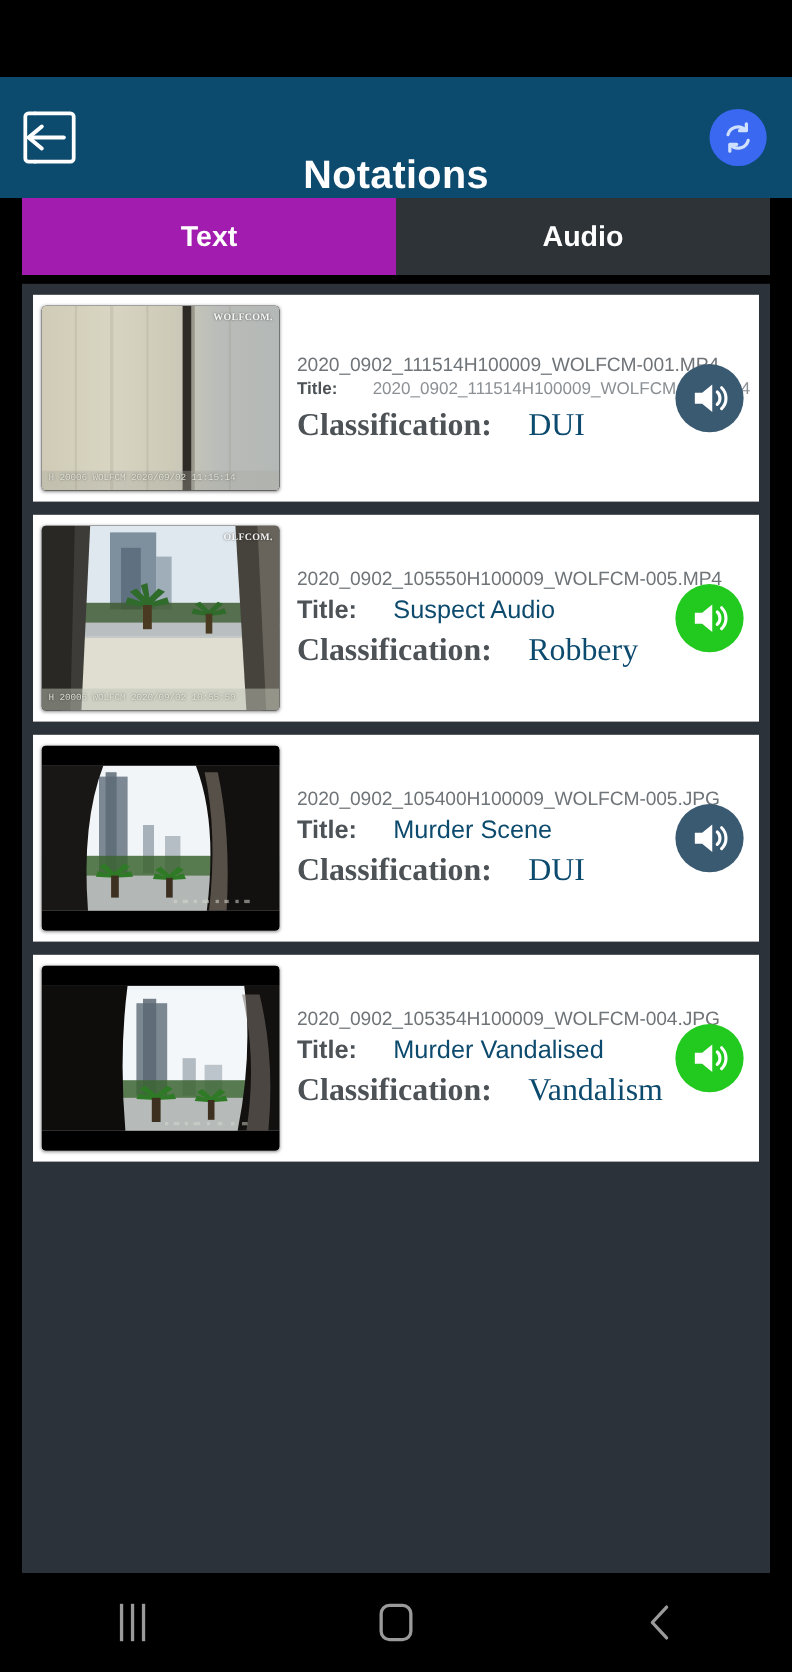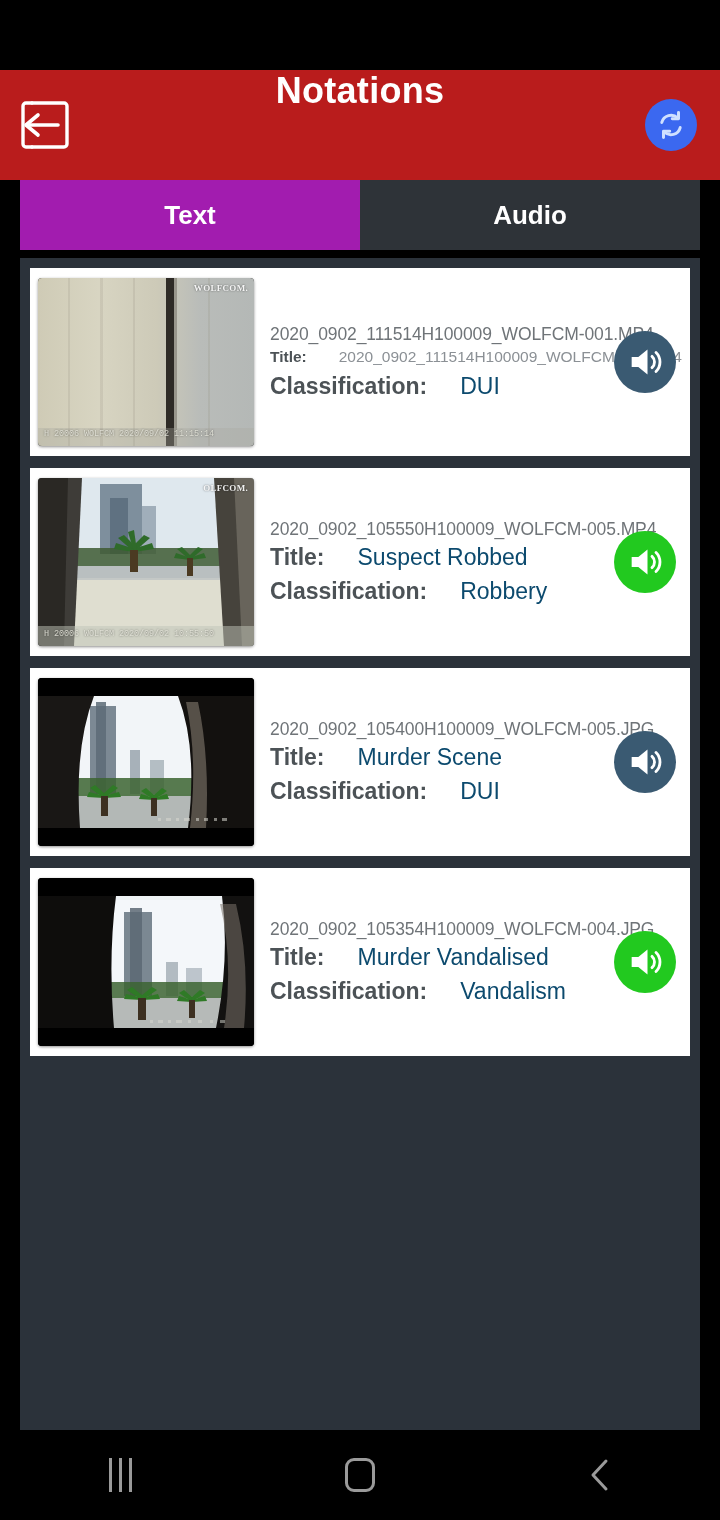--- a/index.html
+++ b/index.html
@@ -18,8 +18,8 @@
   .header {
     position: relative;
     height: 110px;
-    background: #b91c1c;
-    display: flex; align-items: flex-start;
+    background: #0c4a6e;
+    display: flex; align-items: flex-end;
   }
   .back-btn {
     position: absolute; left: 20px; top: 50%; transform: translateY(-50%);

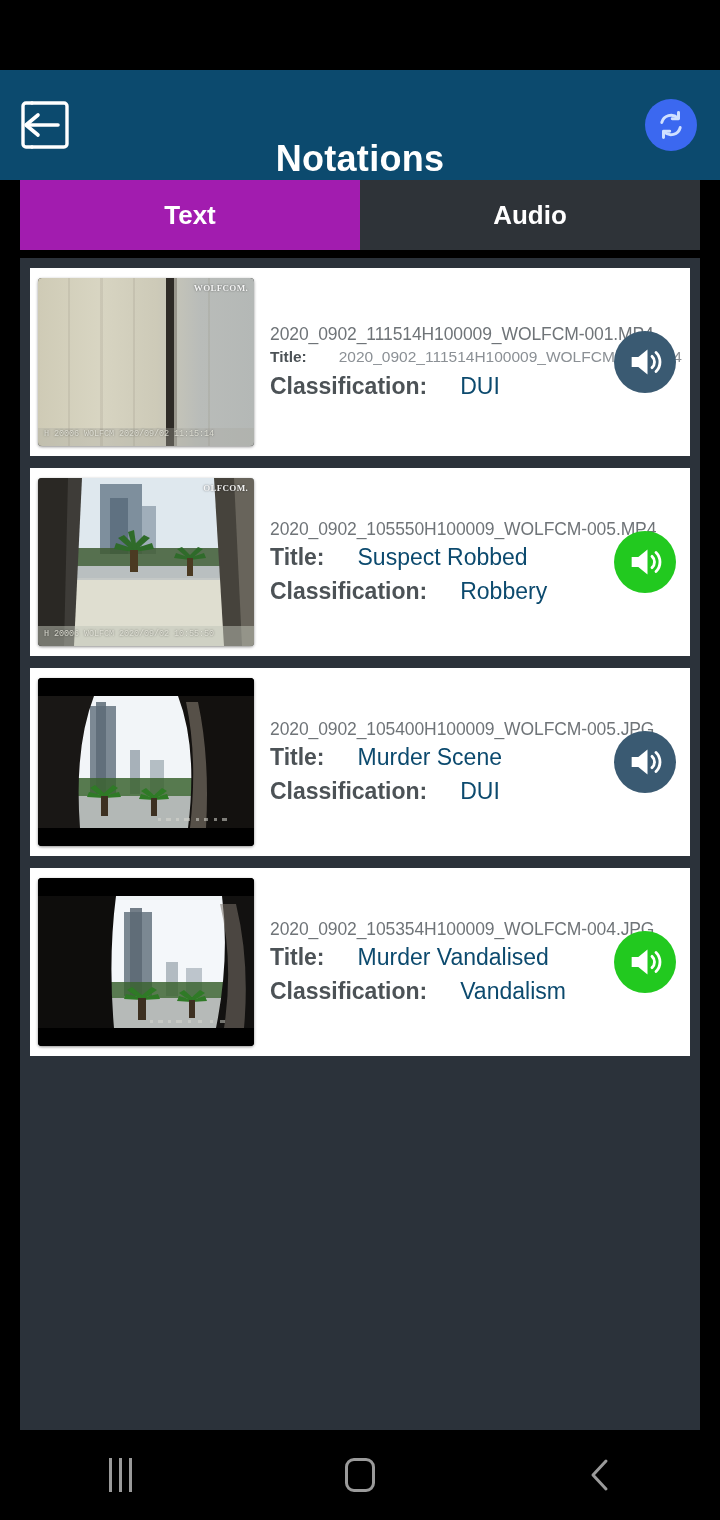--- a/index.html
+++ b/index.html
@@ -118,7 +118,7 @@
   .row.title-row.small { font-size: 15.5px; margin-top: 0px; }
   .row.title-row.small .lbl { font-size: 15.5px; }
   .row.title-row.small .val { color: #8b9095; margin-left: 8px; }
-  .row.class-row { font-size: 23px; margin-top: 7px; }
+  .row.class-row { font-size: 29px; margin-top: 7px; font-family: Liberation Serif, serif; }
 
   .speaker {
     flex: 0 0 auto;

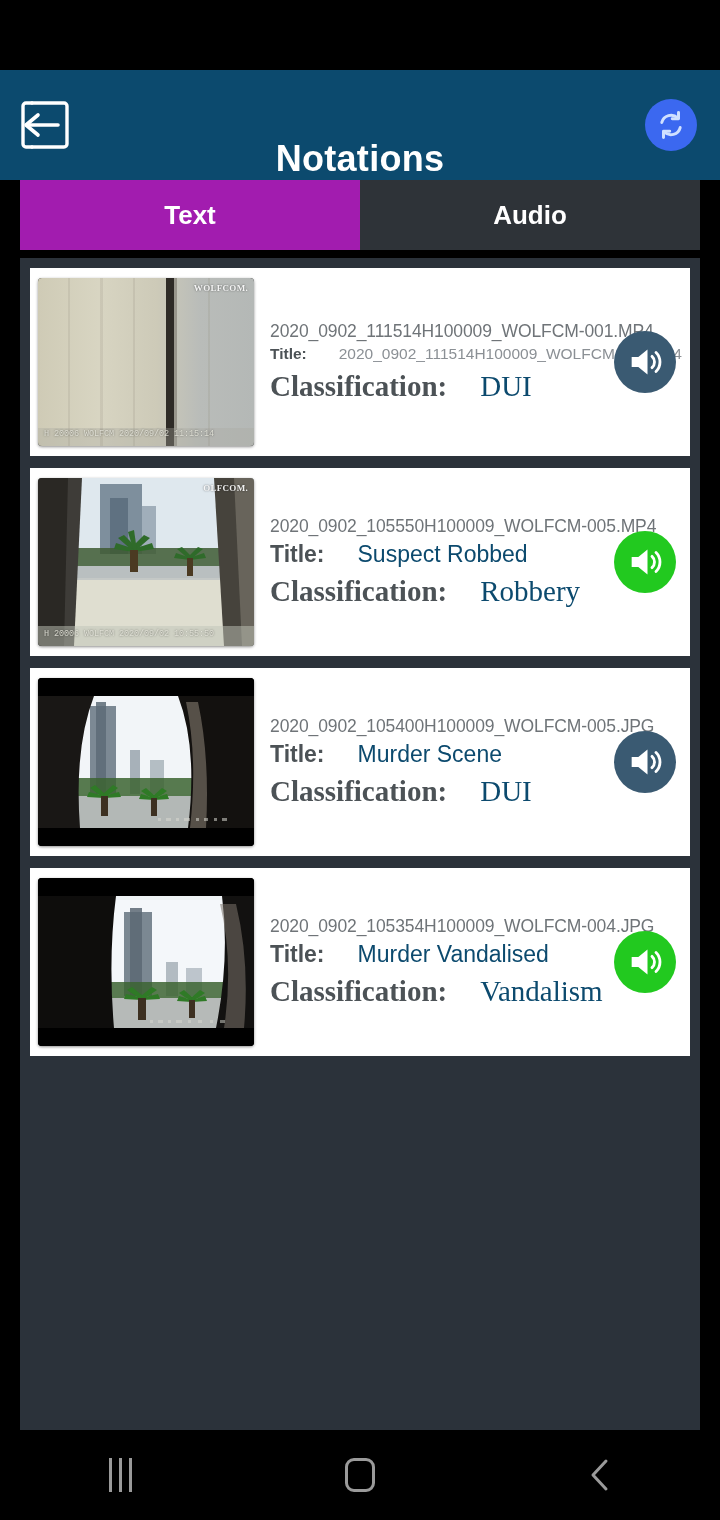--- a/index.html
+++ b/index.html
@@ -271,7 +271,7 @@
         <div class="filename">2020_0902_105550H100009_WOLFCM-005.MP4</div>
         <div class="row title-row">
           <span class="lbl">Title:</span>
-          <span class="val">Suspect Robbed</span>
+          <span class="val">Suspect Audio</span>
         </div>
         <div class="row class-row">
           <span class="lbl">Classification:</span>

